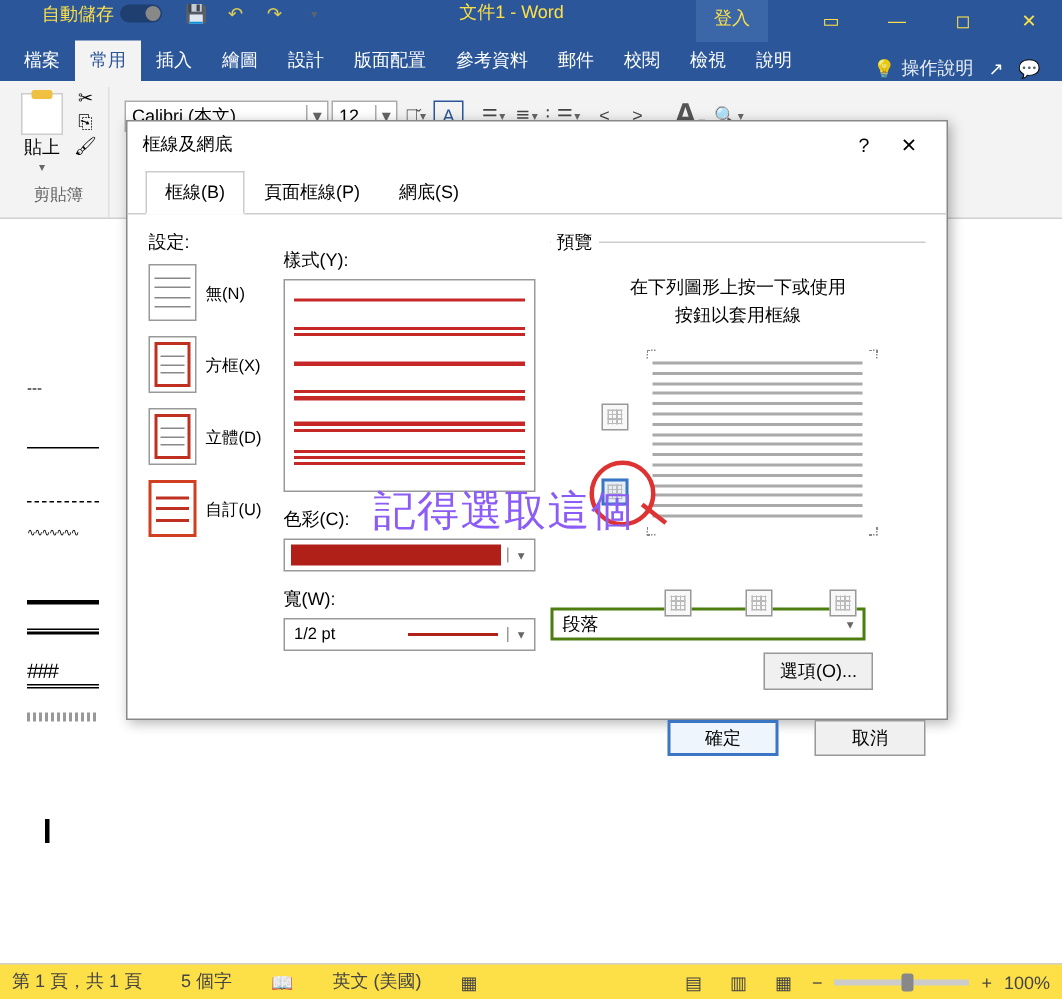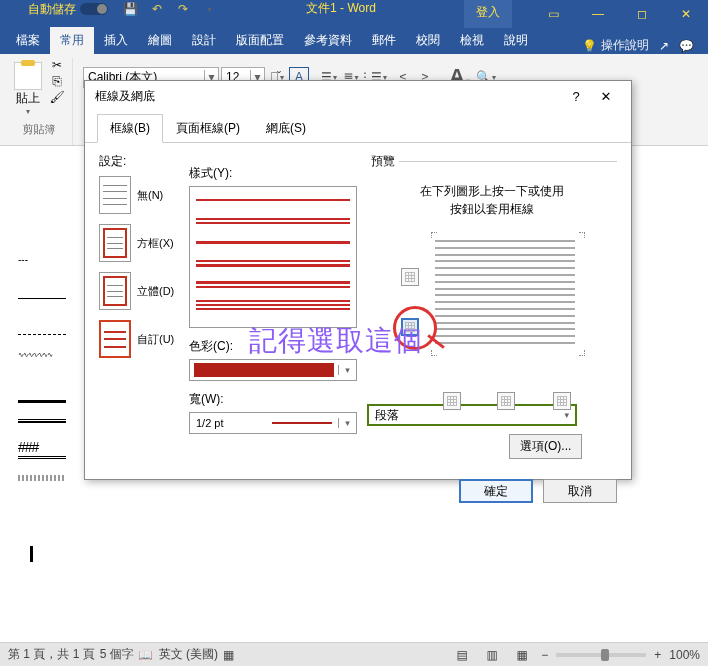--- a/index.html
+++ b/index.html
@@ -113,7 +113,7 @@
 .apply-select { width: 210px; height: 22px; border: 2px solid #4d7c0f; display: flex; align-items: center; padding: 0 6px; cursor: pointer; }
 .apply-select .arr { margin-left: auto; font-size: 9px; color: #666; }
 .opts-btn { margin-top: 8px; margin-left: 142px; padding: 3px 10px; border: 1px solid #999; background: #f0f0f0; cursor: pointer; }
-.dlg-footer { display: flex; justify-content: flex-end; gap: 10px; padding: 10px 14px; }
+.dlg-footer { display: flex; justify-content: flex-end; gap: 24px; padding: 10px 14px; }
 .dlg-footer button { width: 74px; height: 24px; border: 1px solid #999; background: #f0f0f0; cursor: pointer; }
 .dlg-footer button.primary { border: 2px solid #3a76c4; background:#eef5fc; }
 

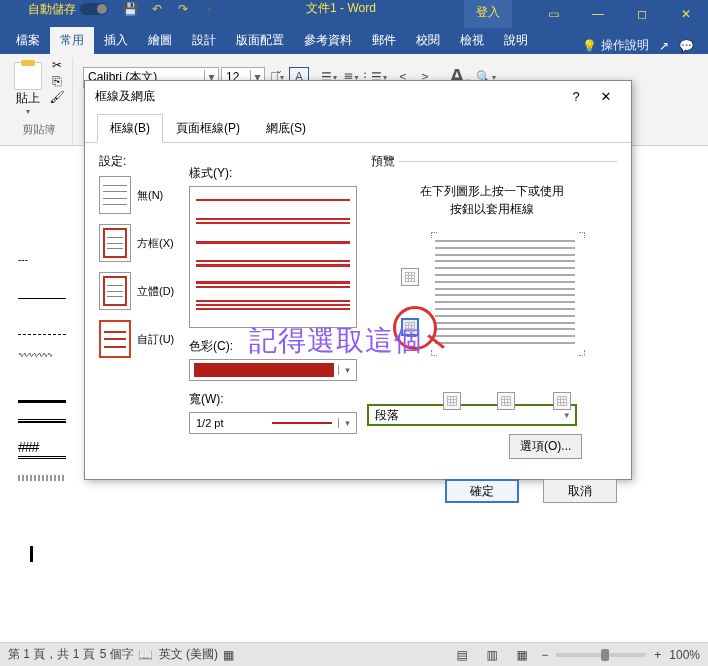--- a/index.html
+++ b/index.html
@@ -57,7 +57,7 @@
 .doc-cursor { position:absolute; left:30px; top:400px; width:3px; height:16px; background:#000;}
 
 
-.status { position: absolute; left: 0; right: 0; bottom: 0; height: 24px; background: #e5e5e5; border-top: 1px solid #d0d0d0; display: flex; align-items: center; padding: 0 8px; gap: 5px; font-size: 11px; color: #444; }
+.status { position: absolute; left: 0; right: 0; bottom: 0; height: 24px; background: #fde047; border-top: 1px solid #d0d0d0; display: flex; align-items: center; padding: 0 8px; gap: 26px; font-size: 11px; color: #444; }
 .status .right { margin-left: auto; display: flex; align-items: center; gap: 8px; }
 .viewbtn { width: 22px; height: 18px; border: 1px solid transparent; display: flex; align-items: center; justify-content: center; cursor: pointer; }
 .zoom-slider { width: 90px; height: 4px; background: #ccc; position: relative; }

